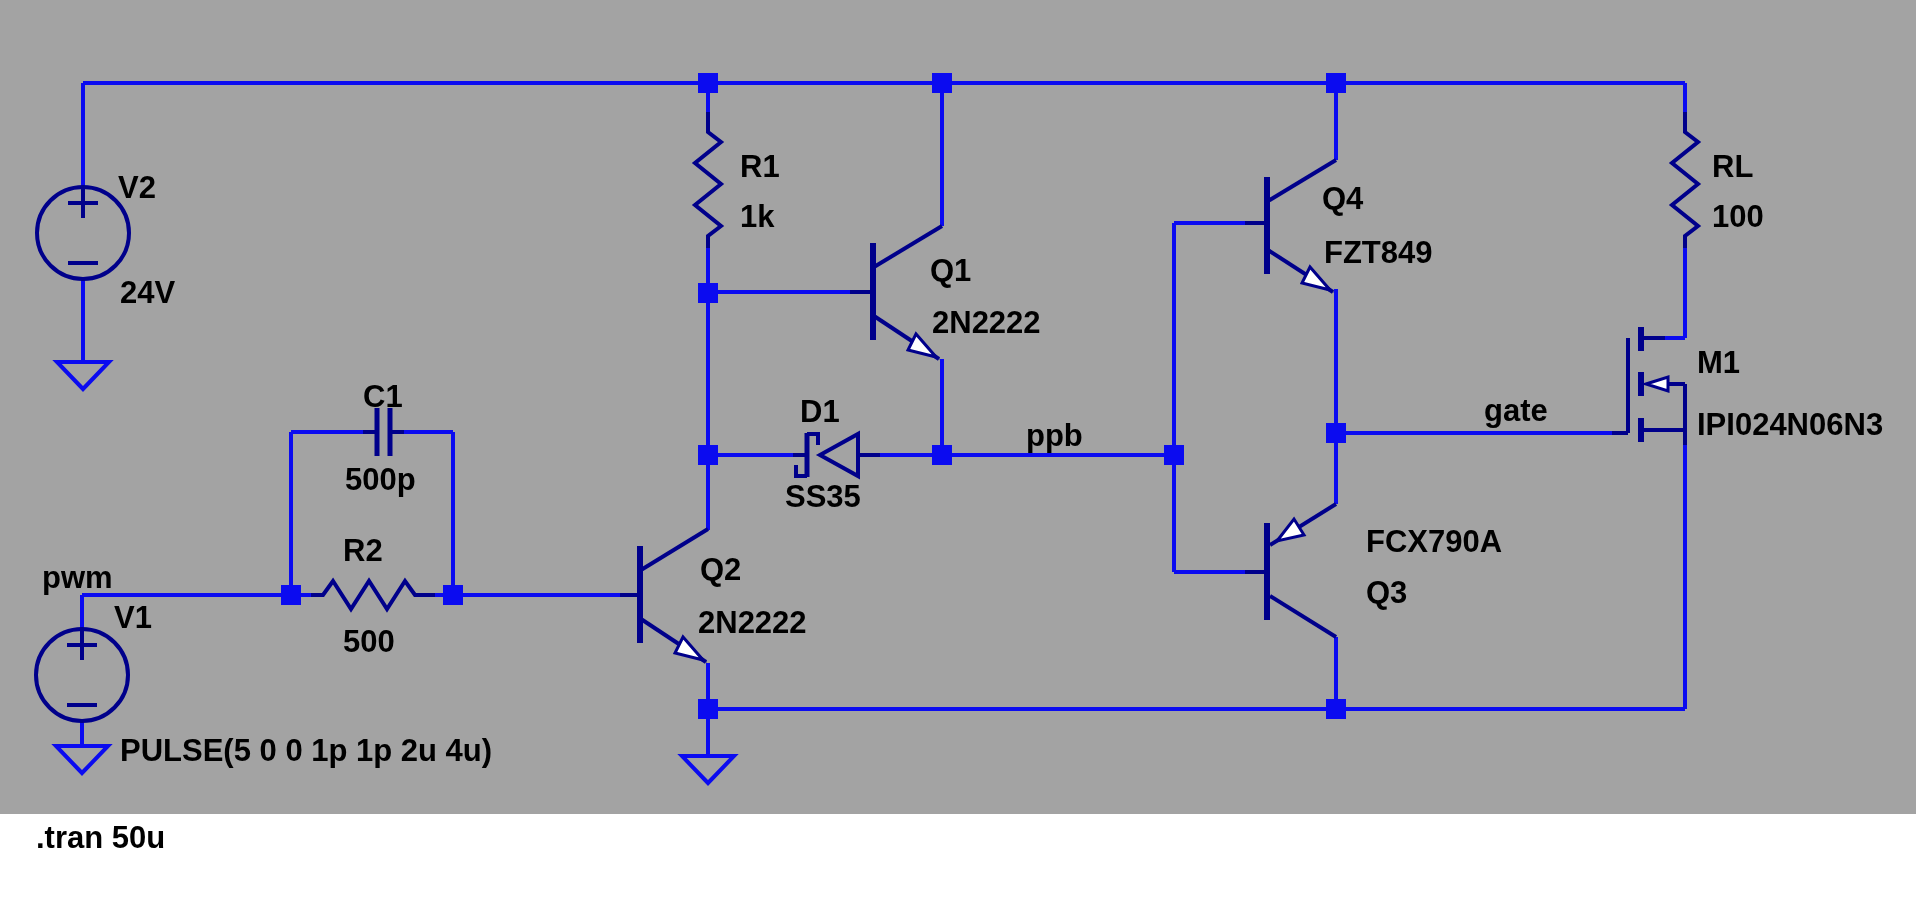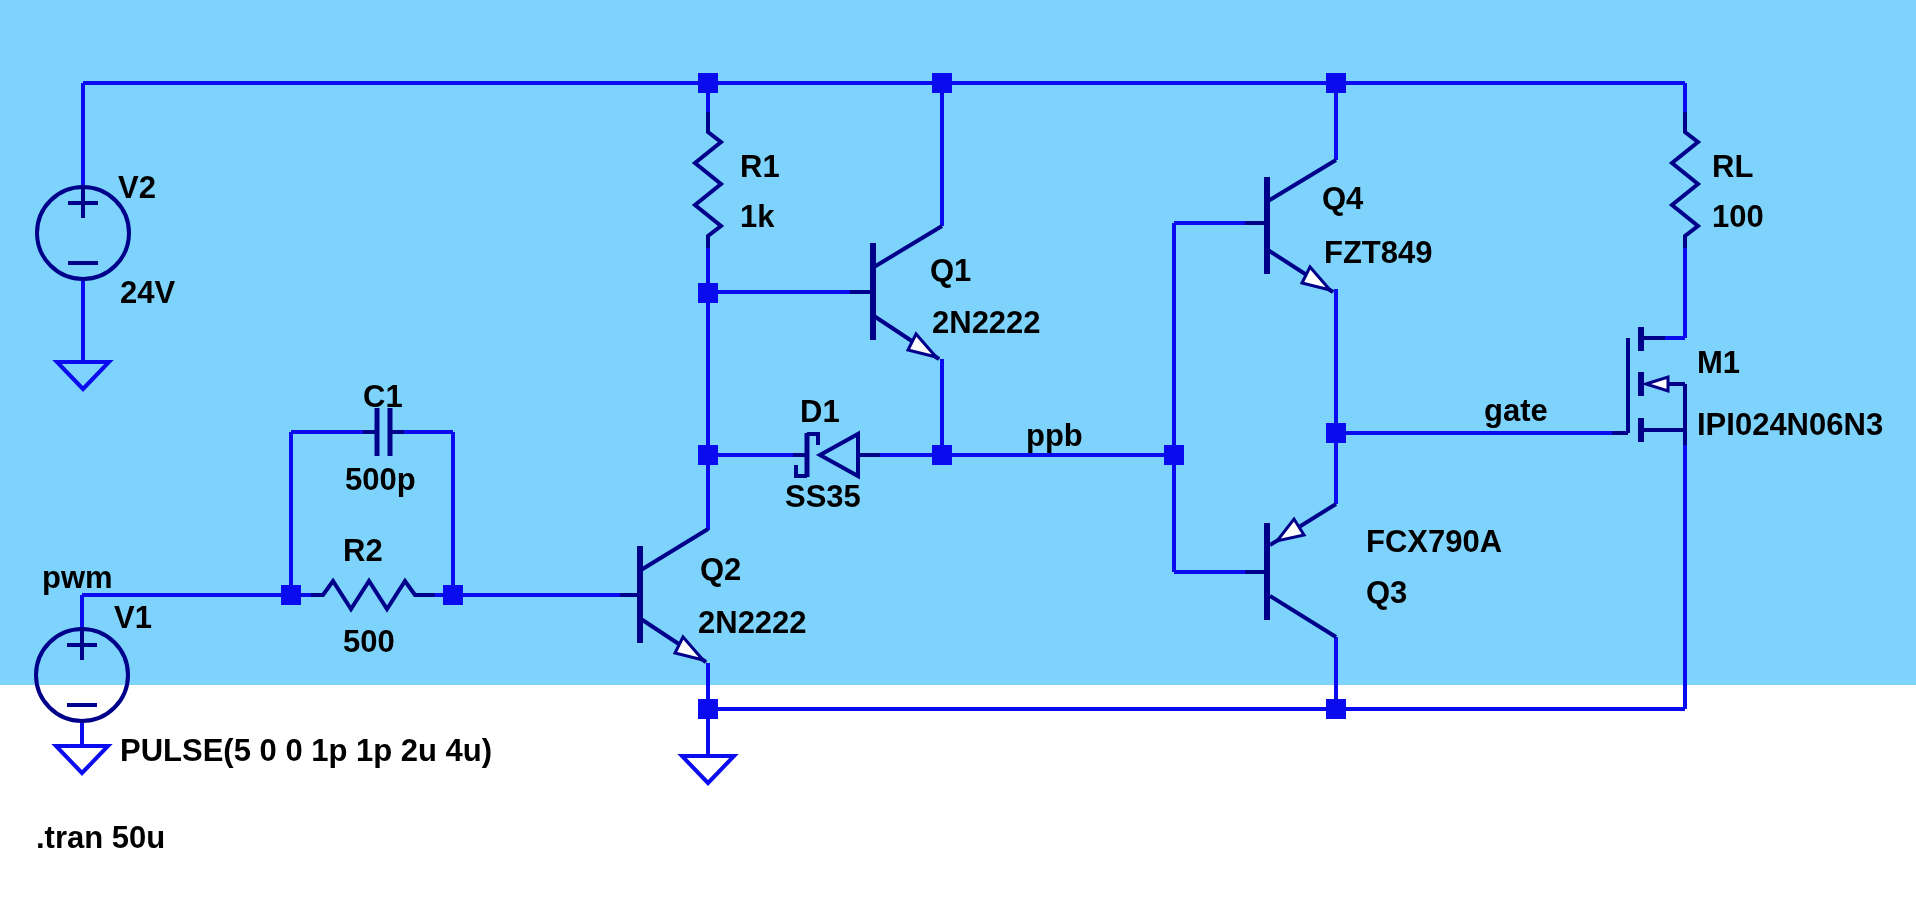--- a/index.html
+++ b/index.html
@@ -13,8 +13,8 @@
   .schematic-wrap {
     position: relative;
     width: 1916px;
-    height: 685px;
-    background: #7dd3fc;
+    height: 814px;
+    background: #a3a3a3;
   }
   svg { display: block; }
   .wire   { stroke: #0b0bf0; stroke-width: 4; fill: none; }

